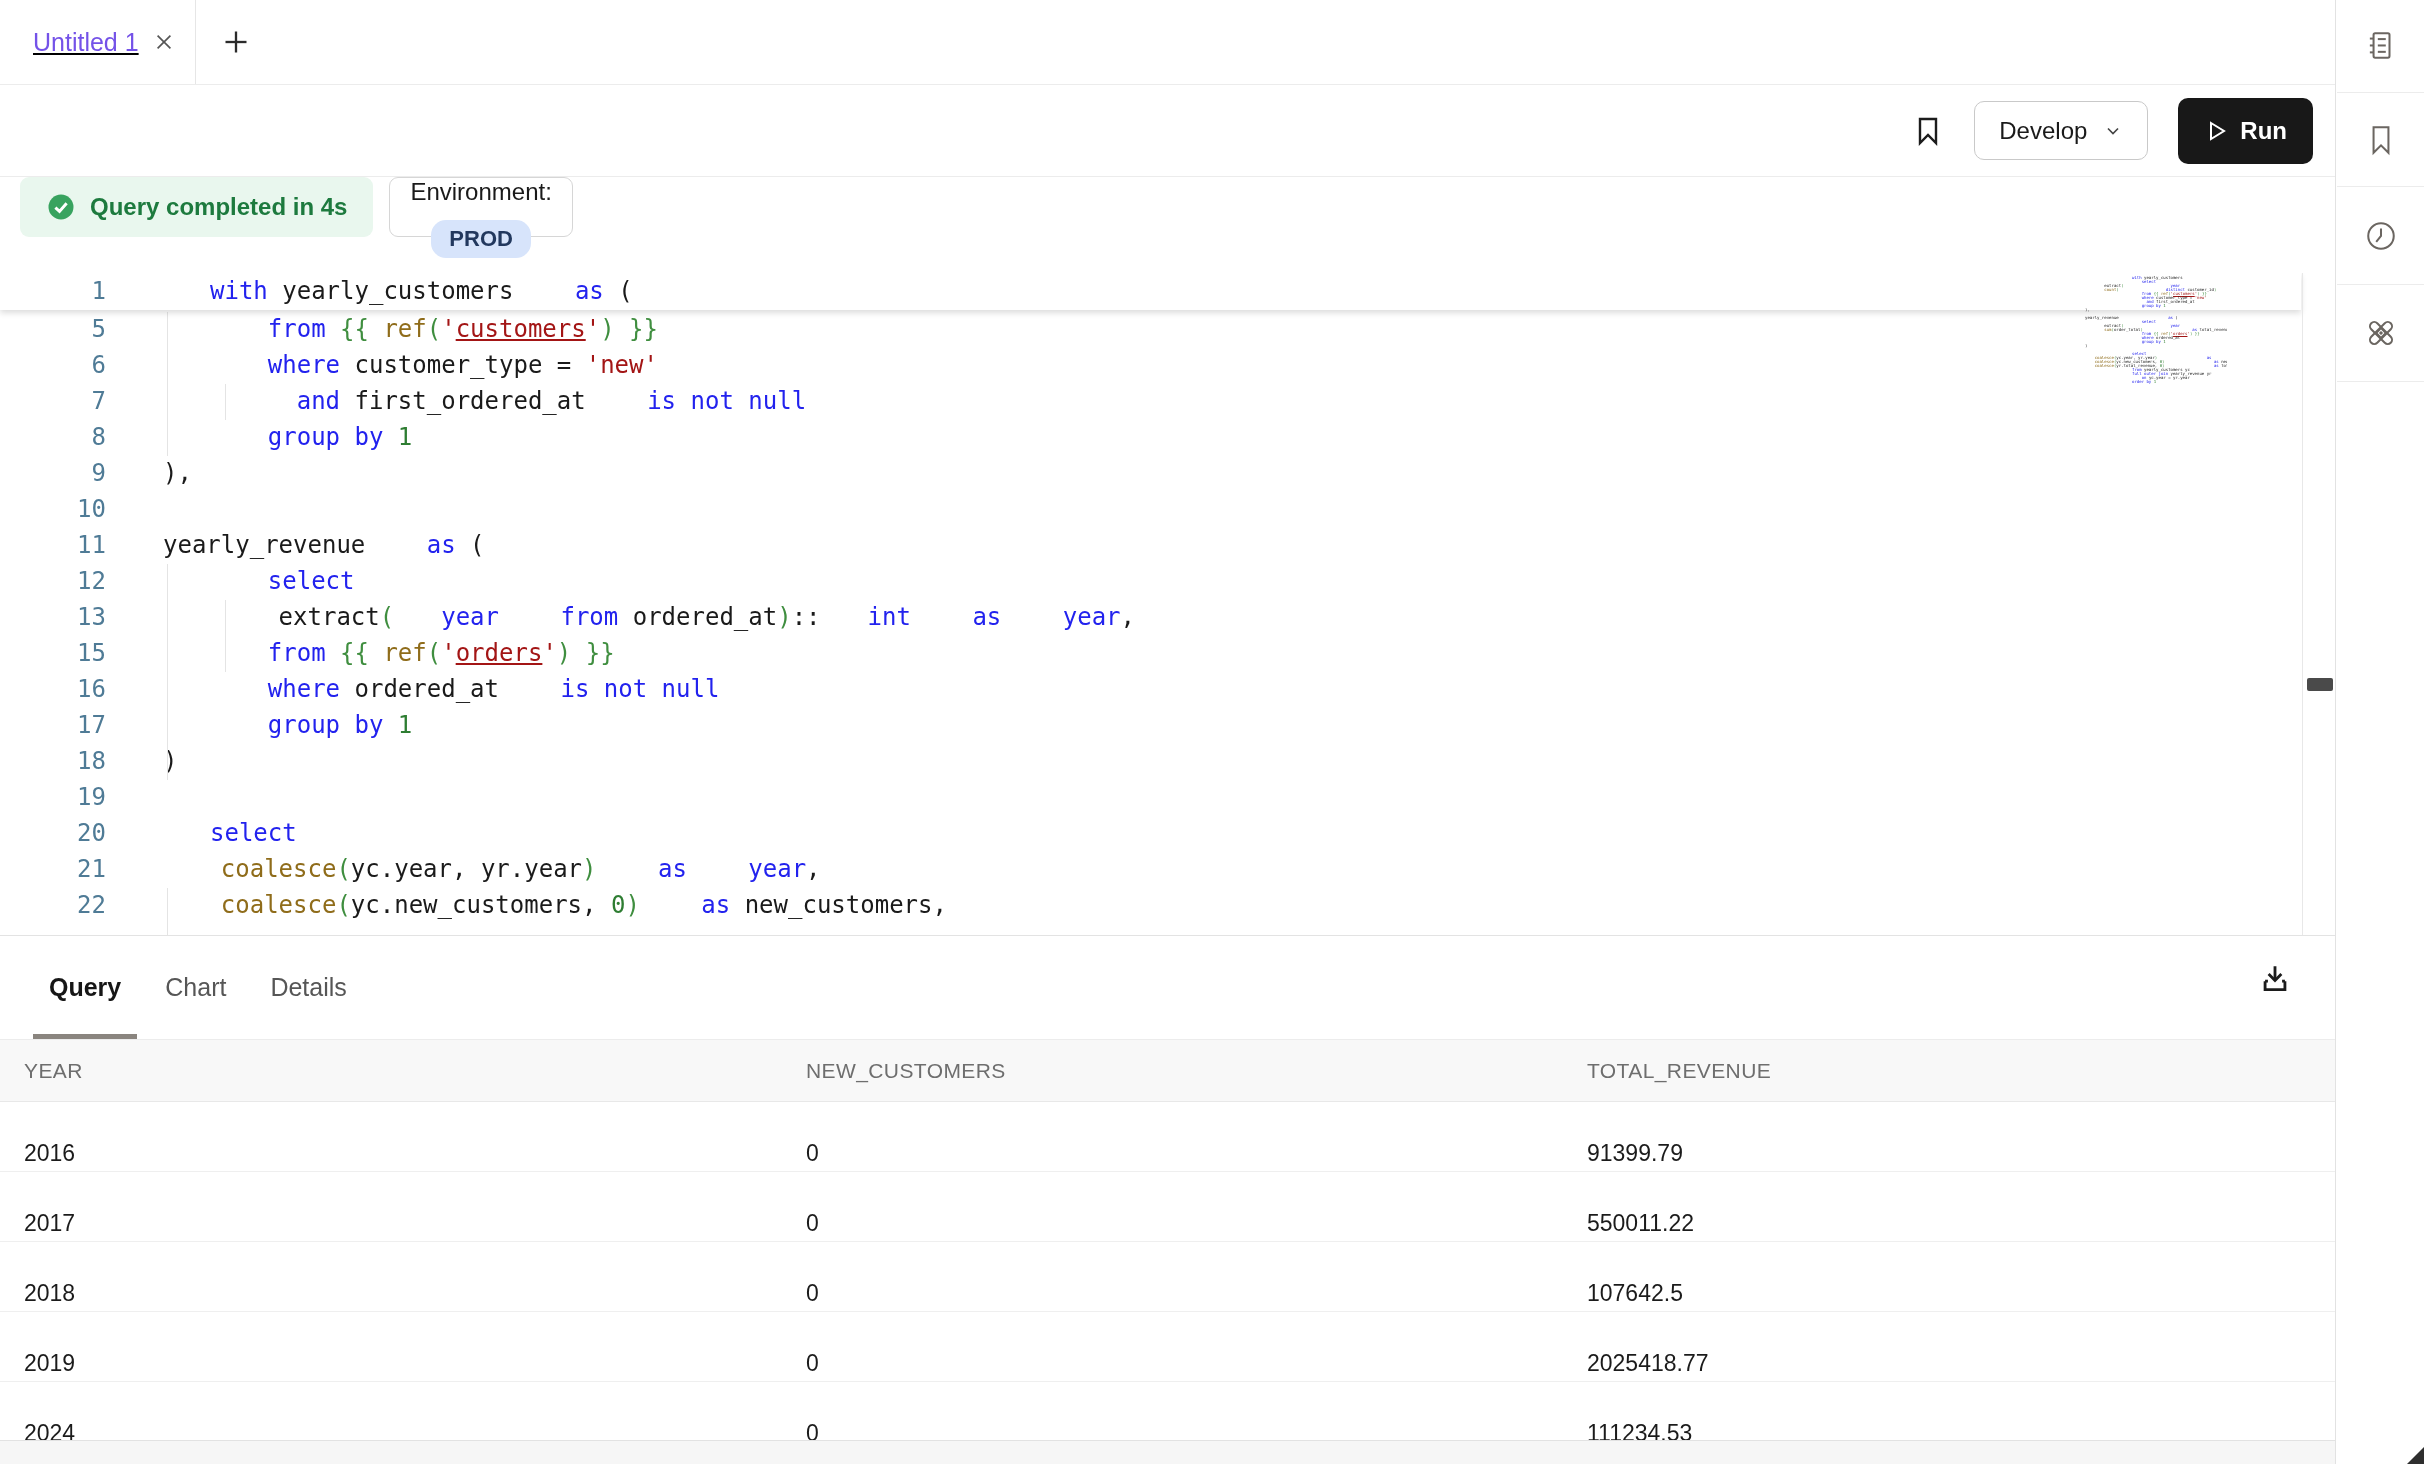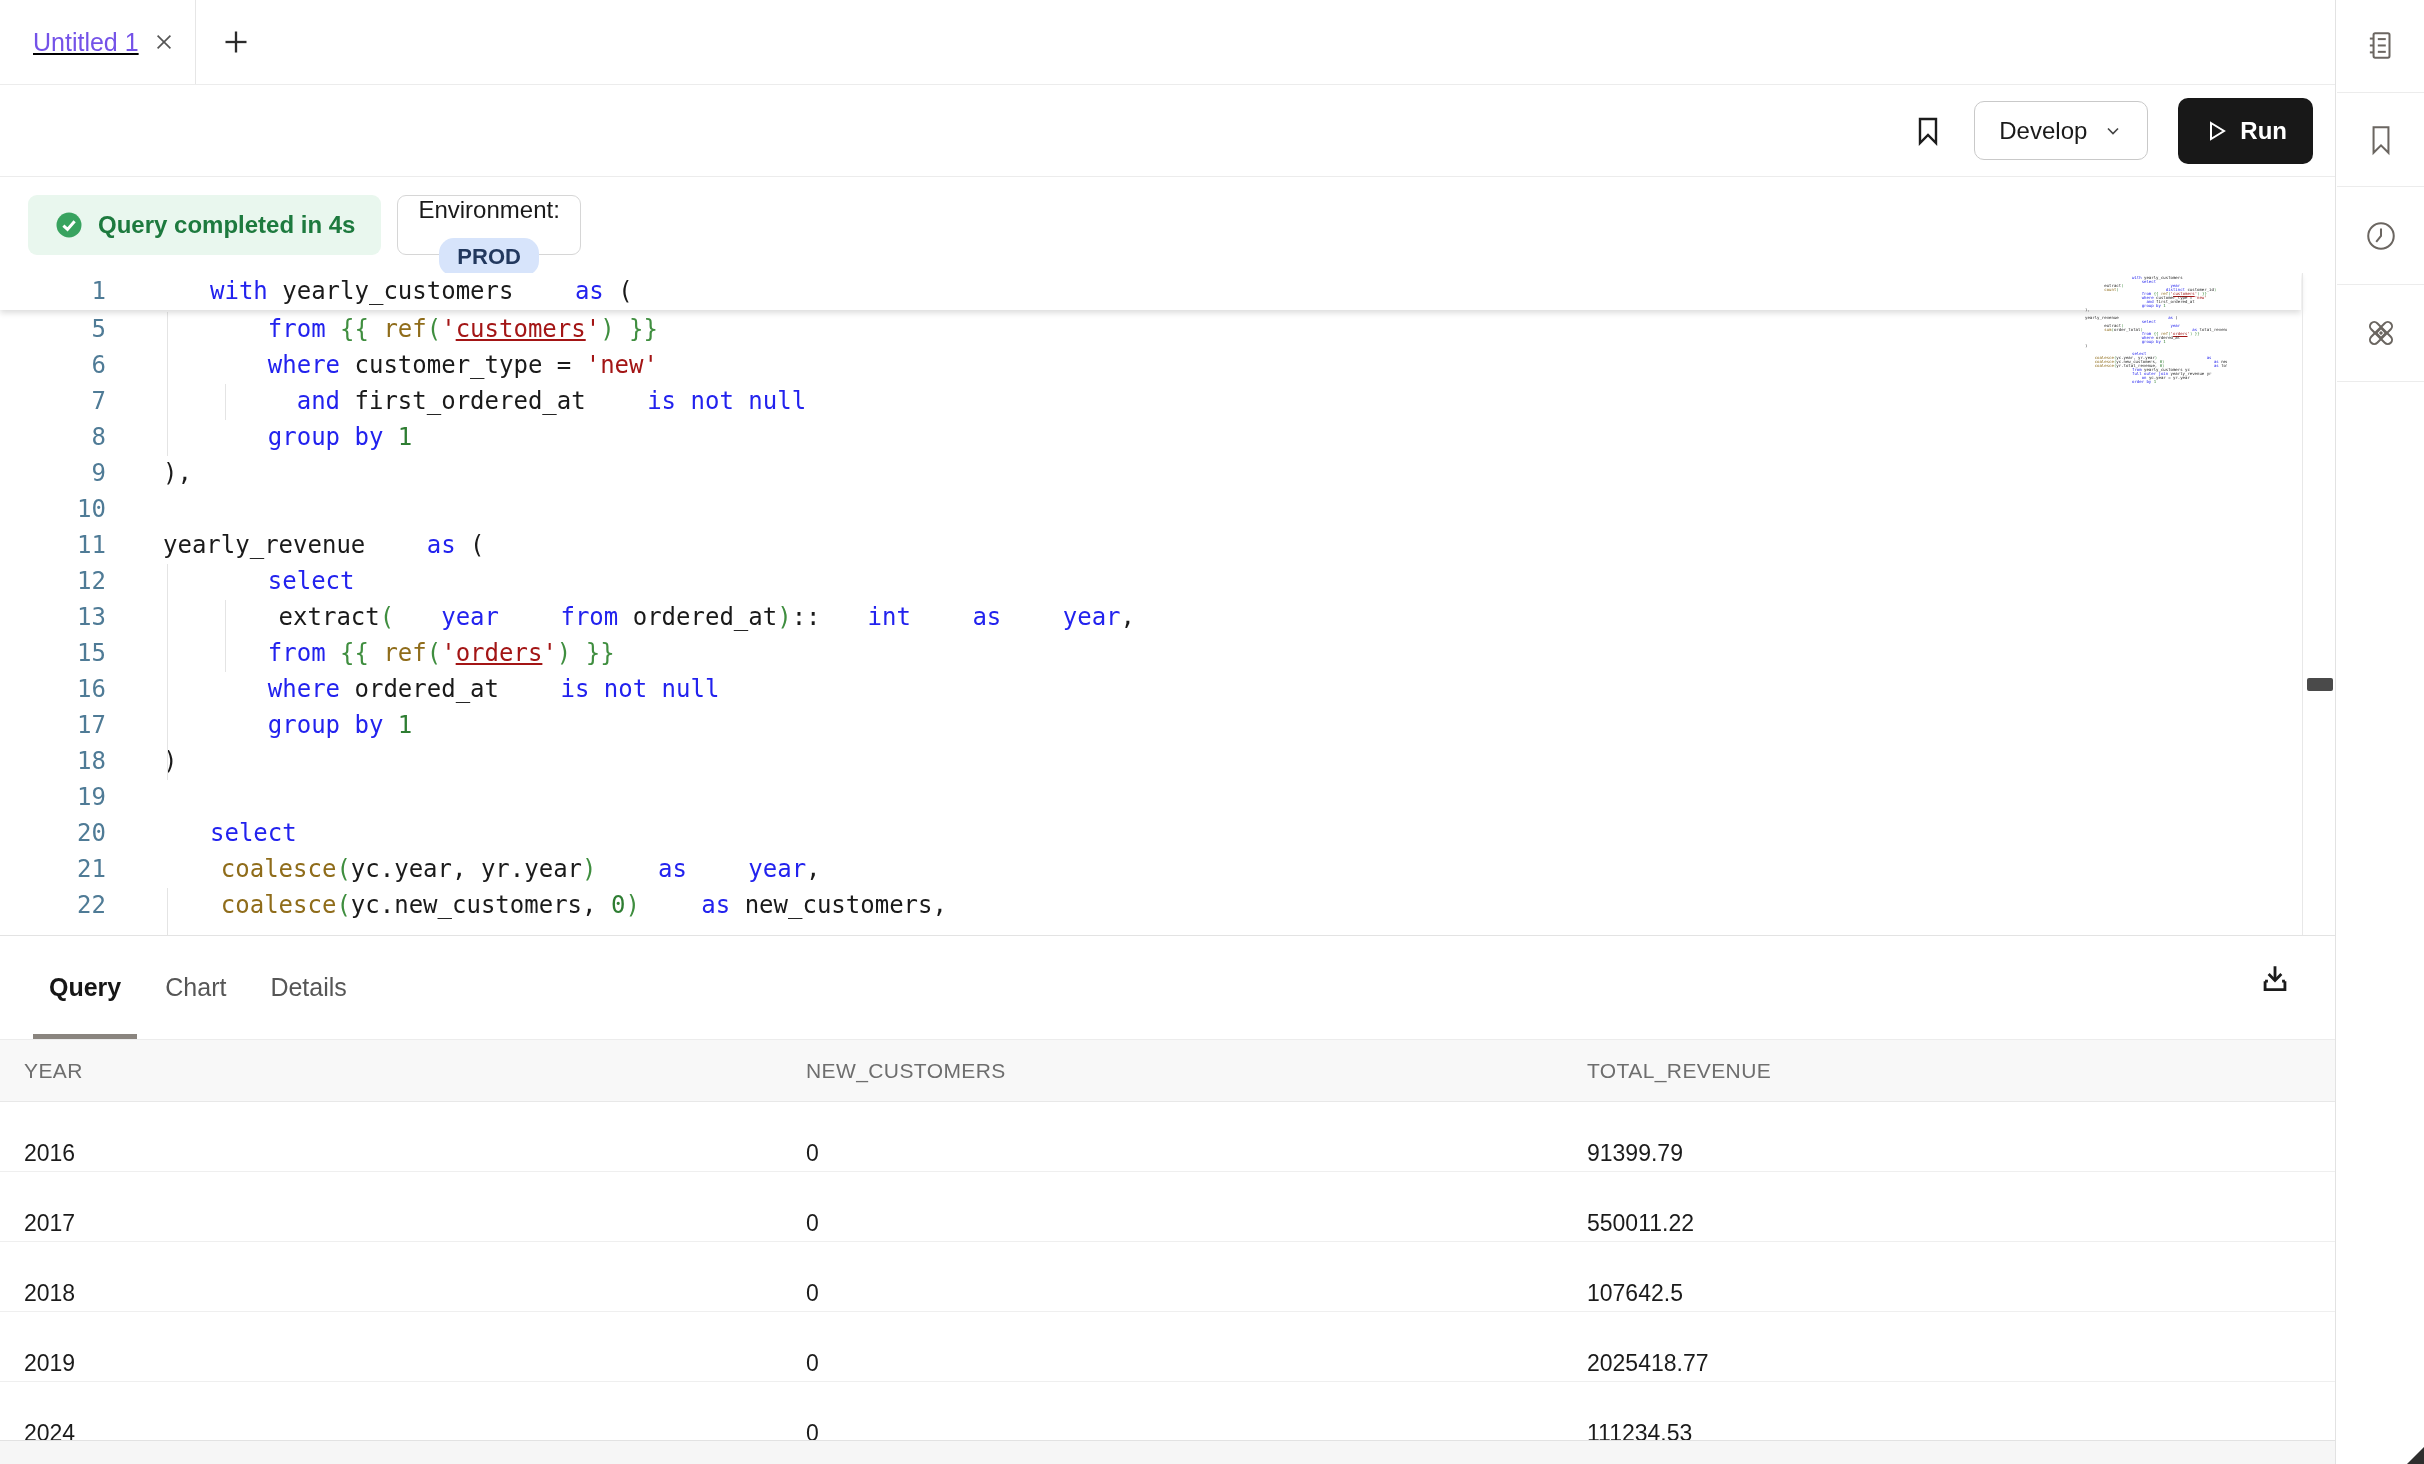--- a/index.html
+++ b/index.html
@@ -28,7 +28,7 @@
 
   
   .editor-pane { position:relative; height:758px; background:#fff; }
-  .status-row { position:relative; height:96px; display:flex; align-items:center; gap:16px; padding-left:28px; }
+  .status-row { position:relative; height:96px; display:flex; gap:16px; padding-left:20px; }
   .status-pill { display:flex; align-items:center; gap:14px; height:60px; padding:0 26px; background:#e9f7ee; border-radius:9px; }
   .status-pill span { font-size:24px; font-weight:600; color:#1d7a3e; }
   .check-ic { width:30px; height:30px; }

